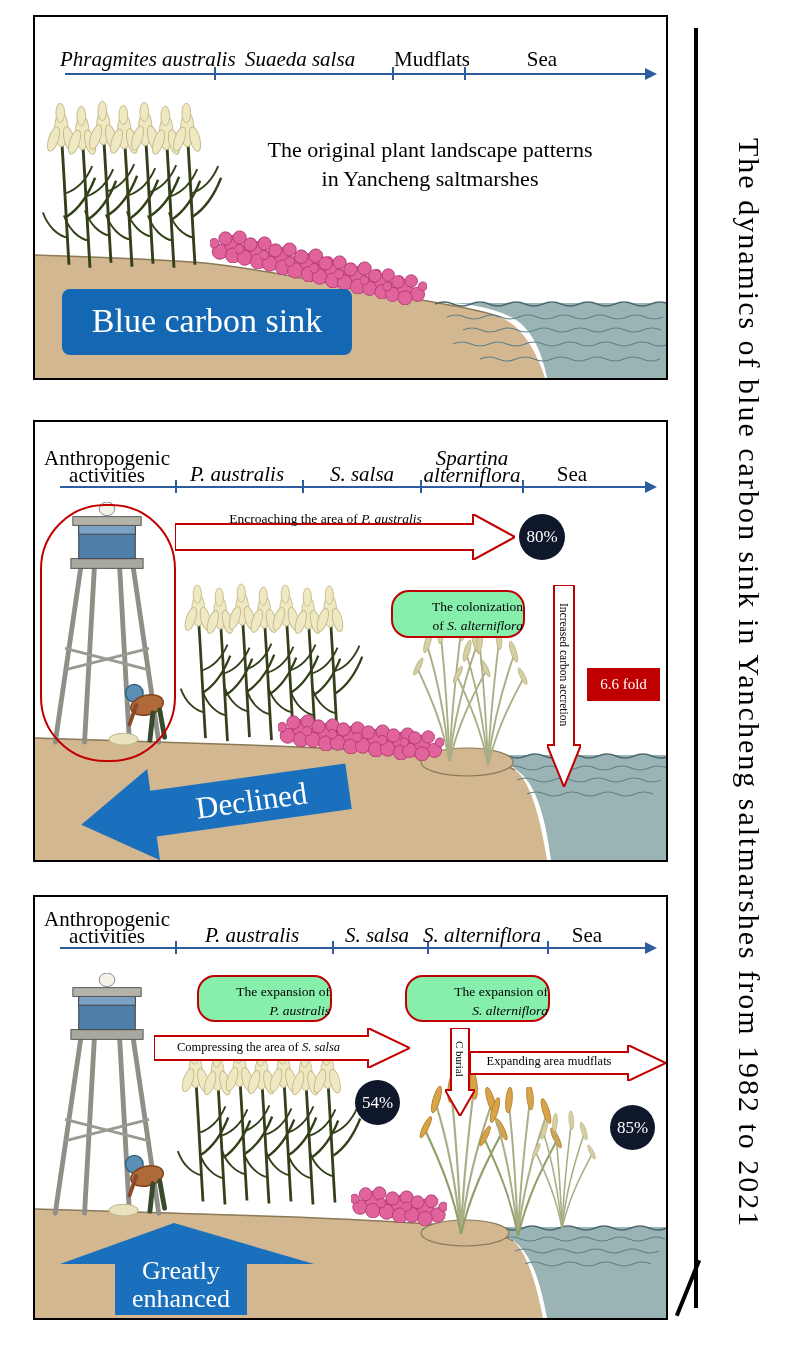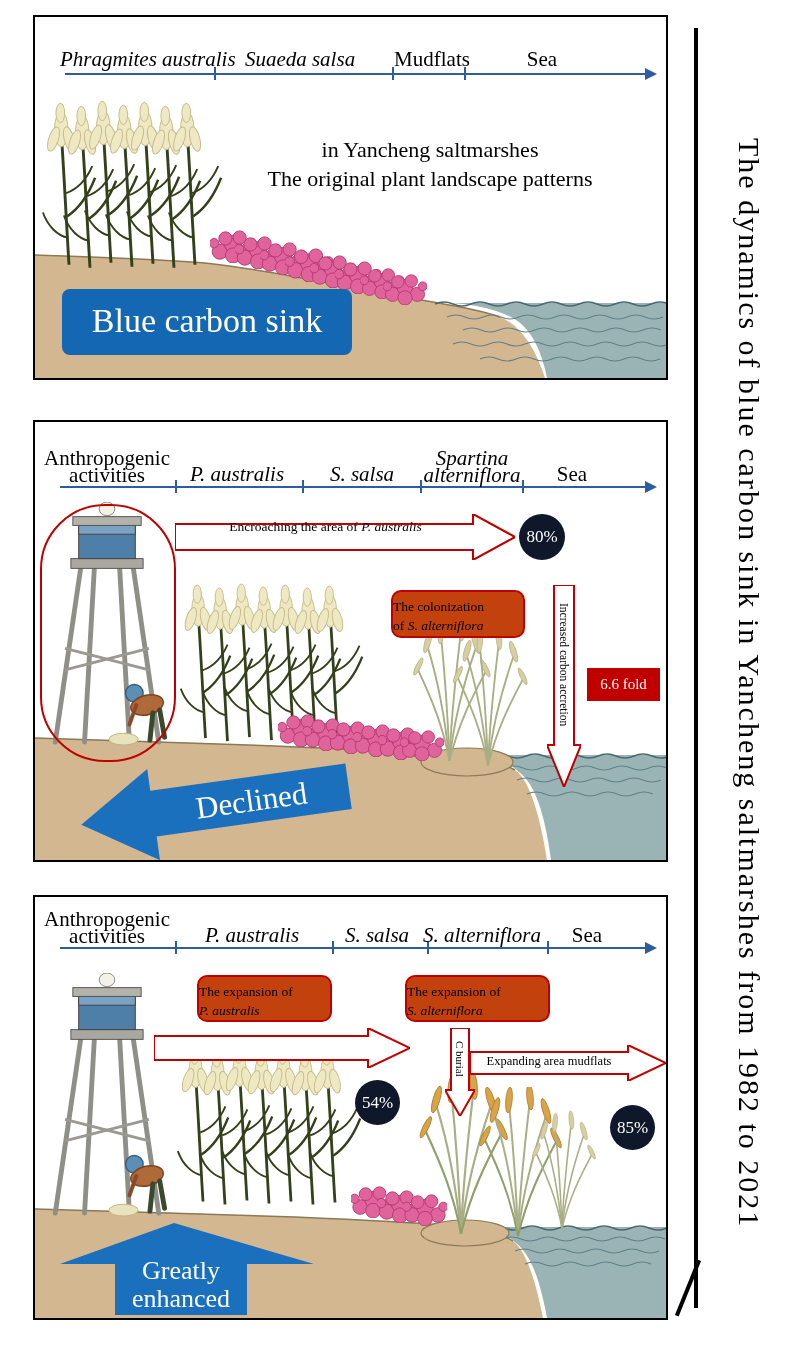--- a/index.html
+++ b/index.html
@@ -179,8 +179,8 @@
     <div class="axis-label" style="left:467px;top:34px;width:80px">Sea</div>
 
     <div class="caption" style="left:195px;top:118px;width:400px">
+      <div>The original plant landscape patterns</div>
       <div>in Yancheng saltmarshes</div>
-      <div>The original plant landscape patterns</div>
     </div>
 
     <div class="badge">Blue carbon sink</div>

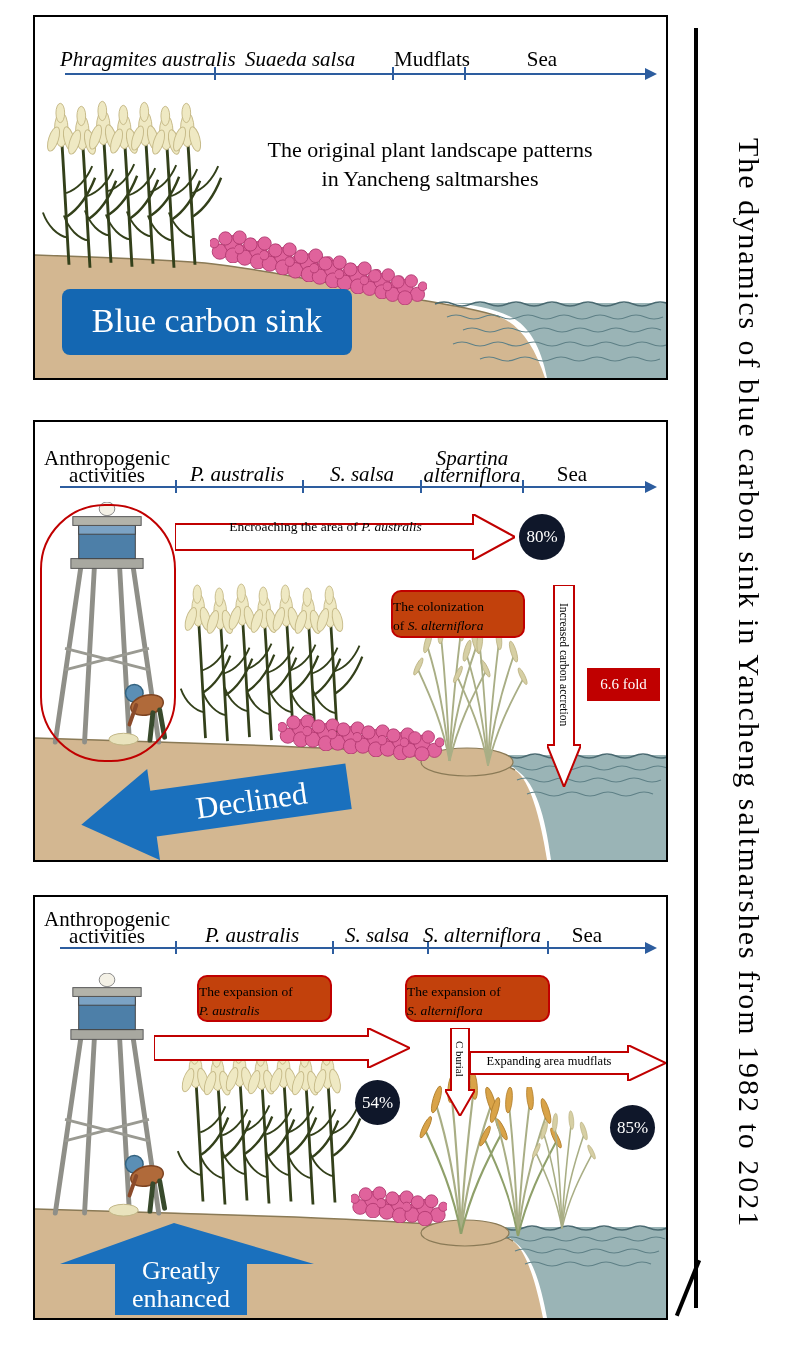--- a/index.html
+++ b/index.html
@@ -248,7 +248,7 @@
     <svg class="abs" style="left:140px;top:92px" width="340" height="46" viewBox="0 0 340 46">
       <polygon points="0,10 298,10 298,0 340,23 298,46 298,36 0,36" fill="#fff" stroke="#c00000" stroke-width="2"></polygon>
     </svg>
-    <div class="arrow-text" style="left:148px;top:92px;width:285px;height:26px;line-height:26px;font-size:13.5px">
+    <div class="arrow-text" style="left:148px;top:84px;width:285px;height:26px;line-height:26px;font-size:13.5px">
       <span>Encroaching the area of </span><i>P. australis</i>
     </div>
     <div class="pct" style="left:484px;top:92px">80%</div>

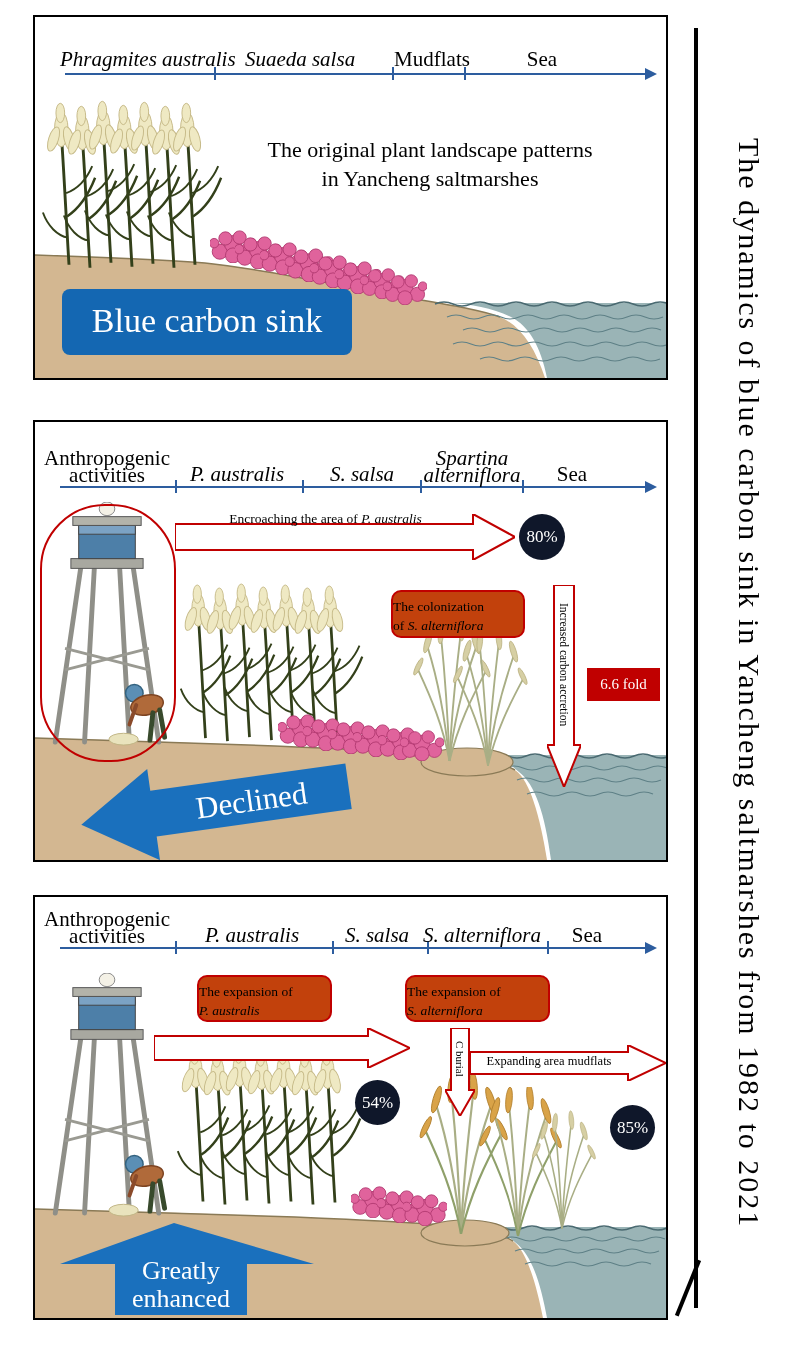--- a/index.html
+++ b/index.html
@@ -21,7 +21,7 @@
   .badge{position:absolute;left:27px;top:272px;width:290px;height:66px;background:#1467b2;color:#fff;
          border-radius:8px;text-align:center;font-size:34px;line-height:64px}
   .red-ring{position:absolute;border:2.5px solid #c00000;border-radius:65px;background:transparent}
-  .red-box{position:absolute;border:2px solid #c00000;border-radius:10px;background:#c2410c;text-align:left;
+  .red-box{position:absolute;border:2px solid #c00000;border-radius:18px;background:#86efac;text-align:right;
            font-size:13.5px;line-height:19px;padding-top:5px}
   .arrow-text{position:absolute;text-align:center;font-size:13px;white-space:nowrap}
   .vtext{position:absolute;writing-mode:vertical-rl;text-align:center;font-size:11.5px}

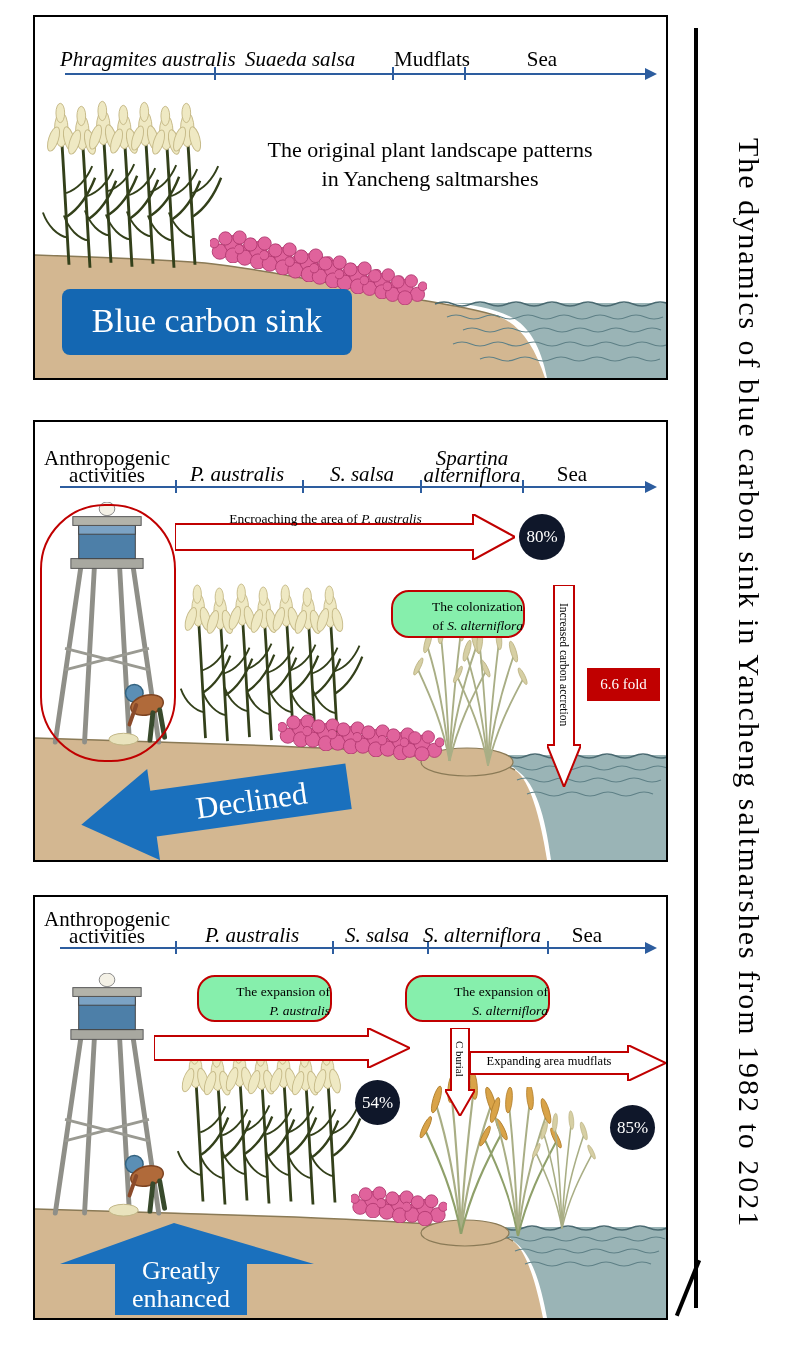--- a/index.html
+++ b/index.html
@@ -332,6 +332,9 @@
     <svg class="abs" style="left:119px;top:131px" width="256" height="40" viewBox="0 0 256 40">
       <polygon points="0,8 214,8 214,0 256,20 214,40 214,32 0,32" fill="#fff" stroke="#c00000" stroke-width="2"></polygon>
     </svg>
+    <div class="arrow-text" style="left:121px;top:138px;width:205px;height:24px;line-height:24px;font-size:12.5px">
+      <span>Compressing the area of </span><i>S. salsa</i>
+    </div>
     <div class="pct" style="left:320px;top:183px;width:45px;height:45px;line-height:45px">54%</div>
 
     <svg class="abs" style="left:410px;top:131px" width="30" height="88" viewBox="0 0 30 88">

